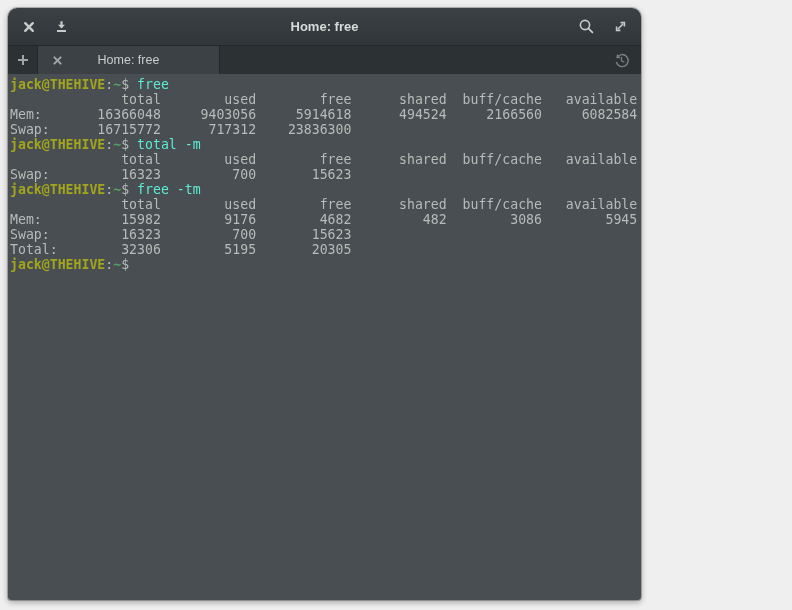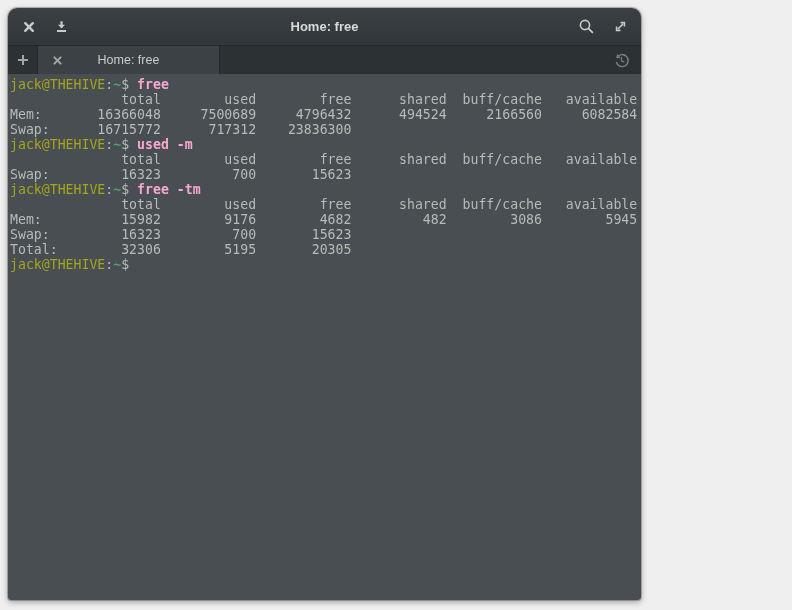--- a/index.html
+++ b/index.html
@@ -81,7 +81,7 @@
     font-size:13.2px; line-height:15px;
     color:#b6bcb9;
   }
-  .p-user { color:#a3a61c; font-weight:normal; }
+  .p-user { color:#a3a61c; font-weight:bold; }
   .p-sep  { color:#b6bcb9; }
   .p-path { color:#53a163; font-weight:bold; }
   .p-sym  { color:#b6bcb9; }

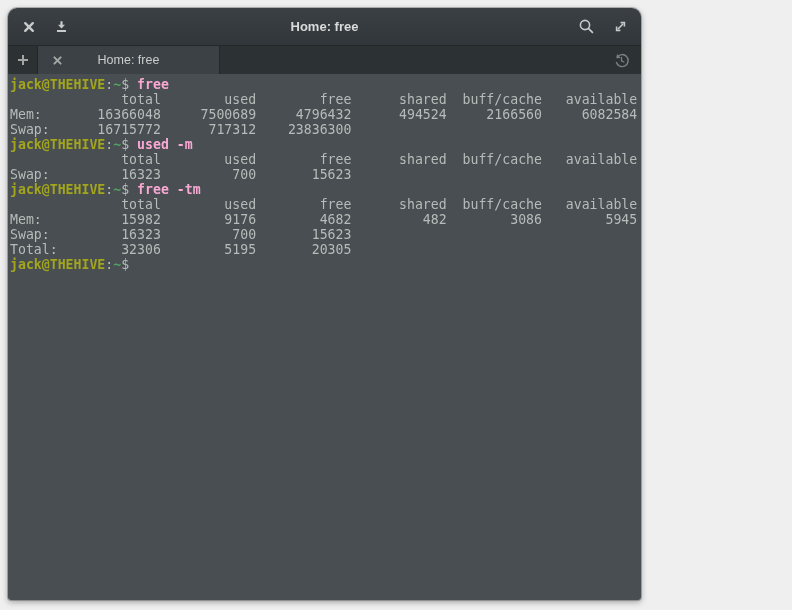--- a/index.html
+++ b/index.html
@@ -85,7 +85,7 @@
   .p-sep  { color:#b6bcb9; }
   .p-path { color:#53a163; font-weight:bold; }
   .p-sym  { color:#b6bcb9; }
-  .p-cmd  { color:#f9a8d4;font-weight:bold; }
+  .p-cmd  { color:#5eead4; }
   svg { display:block; }
 </style>
 </head>

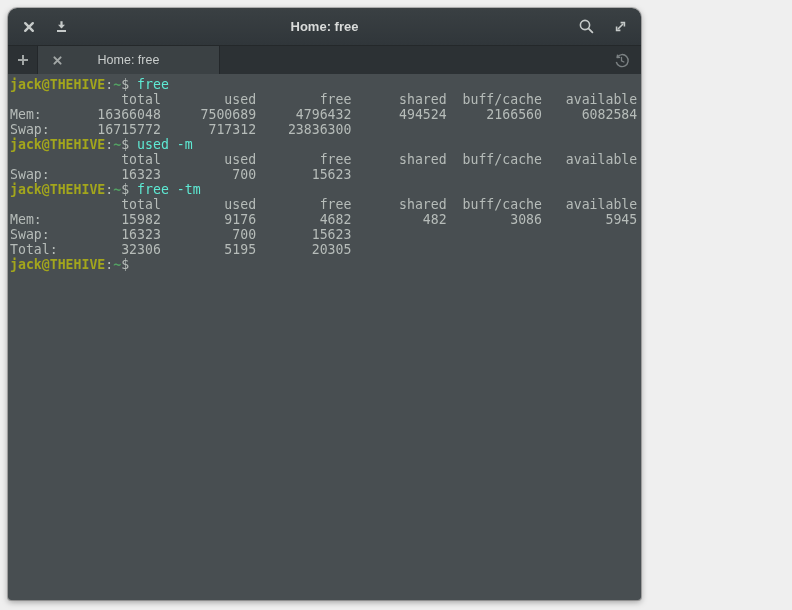--- a/index.html
+++ b/index.html
@@ -166,7 +166,7 @@
   <div class="terminal">
       <div class="tline"><span class="p-user">jack@THEHIVE</span><span class="p-sep">:</span><span class="p-path">~</span><span class="p-sym">$</span><span class="p-cmd"> free</span></div>
       <div class="tline">              total        used        free      shared  buff/cache   available</div>
-      <div class="tline">Mem:       16366048     7500689     4796432      494524     2166560     6082584</div>
+      <div class="tline">Mem:       16366048     9403056     5914618      494524     2166560     6082584</div>
       <div class="tline">Swap:      16715772      717312    23836300</div>
       <div class="tline"><span class="p-user">jack@THEHIVE</span><span class="p-sep">:</span><span class="p-path">~</span><span class="p-sym">$</span><span class="p-cmd"> used -m</span></div>
       <div class="tline">              total        used        free      shared  buff/cache   available</div>

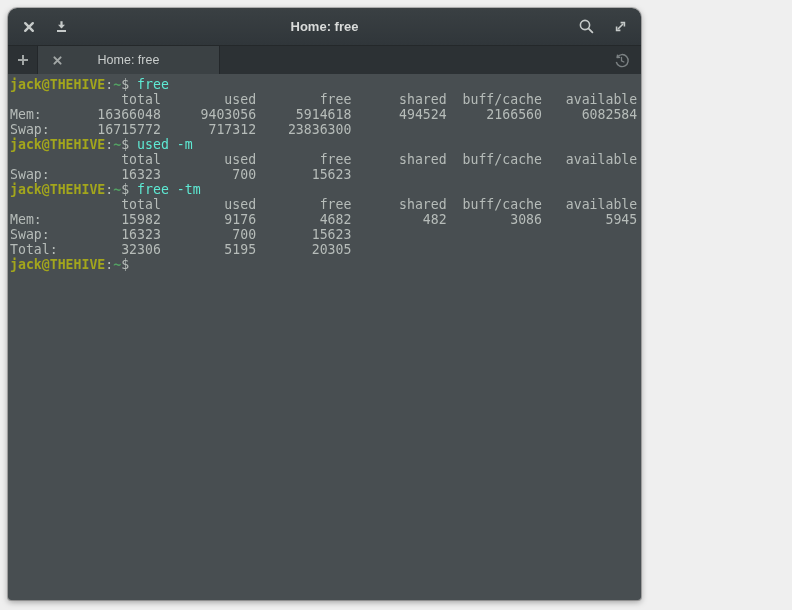--- a/index.html
+++ b/index.html
@@ -168,7 +168,7 @@
       <div class="tline">              total        used        free      shared  buff/cache   available</div>
       <div class="tline">Mem:       16366048     9403056     5914618      494524     2166560     6082584</div>
       <div class="tline">Swap:      16715772      717312    23836300</div>
-      <div class="tline"><span class="p-user">jack@THEHIVE</span><span class="p-sep">:</span><span class="p-path">~</span><span class="p-sym">$</span><span class="p-cmd"> used -m</span></div>
+      <div class="tline"><span class="p-user">jack@THEHIVE</span><span class="p-sep">:</span><span class="p-path">~</span><span class="p-sym">$</span><span class="p-cmd"> total -m</span></div>
       <div class="tline">              total        used        free      shared  buff/cache   available</div>
       <div class="tline">Swap:         16323         700       15623</div>
       <div class="tline"><span class="p-user">jack@THEHIVE</span><span class="p-sep">:</span><span class="p-path">~</span><span class="p-sym">$</span><span class="p-cmd"> free -tm</span></div>

